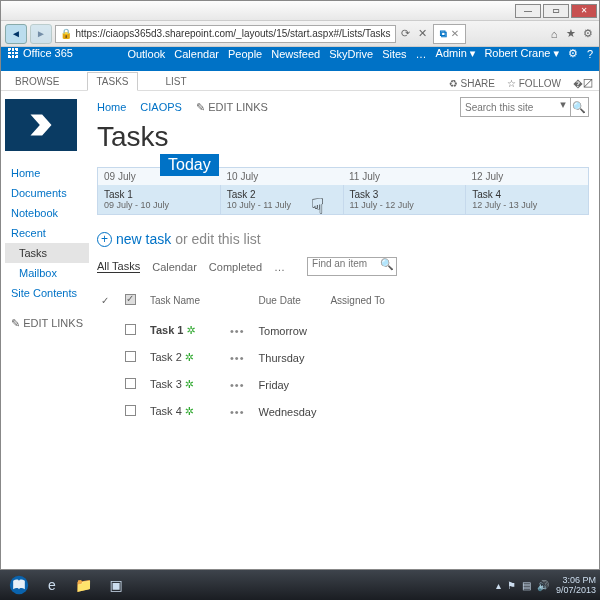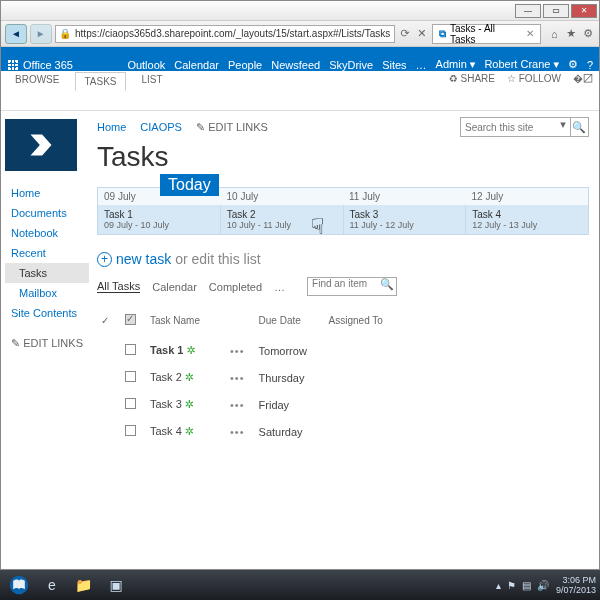--- a/index.html
+++ b/index.html
@@ -106,7 +106,6 @@
   <div class="hdricon">✕</div>
   <div class="tab">
         <span style="color:#0072c6;font-weight:700">⧉</span>
-        <span>Tasks - All Tasks</span>
         <span style="color:#888">✕</span>
       </div>
   <div class="spacer" style="flex:1"></div>

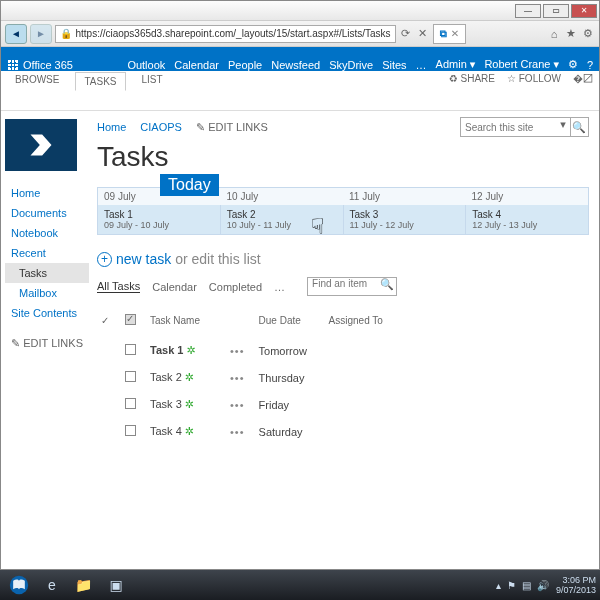--- a/index.html
+++ b/index.html
@@ -15,7 +15,7 @@
 .lock{color:#888;margin-right:3px}
 .tab{height:20px;border:1px solid #aaa;background:#fff;padding:0 6px;display:flex;align-items:center;gap:4px;font-size:10px}
 .hdricon{width:14px;height:14px;color:#666;font-size:11px;display:flex;align-items:center;justify-content:center}
-.o365bar{height:24px;background:#0072c6;color:#fff;display:flex;align-items:flex-end;padding:0 6px;font-size:11px}
+.o365bar{height:24px;background:#0072c6;color:#fff;display:flex;align-items:flex-start;padding:0 6px;font-size:11px}
 .gaffle{width:12px;height:12px;display:inline-block;position:relative;margin-right:4px}
 .gaffle::before{content:"";position:absolute;inset:0;background:
  radial-gradient(circle at 20% 20%,#fff 1.5px,transparent 1.5px),

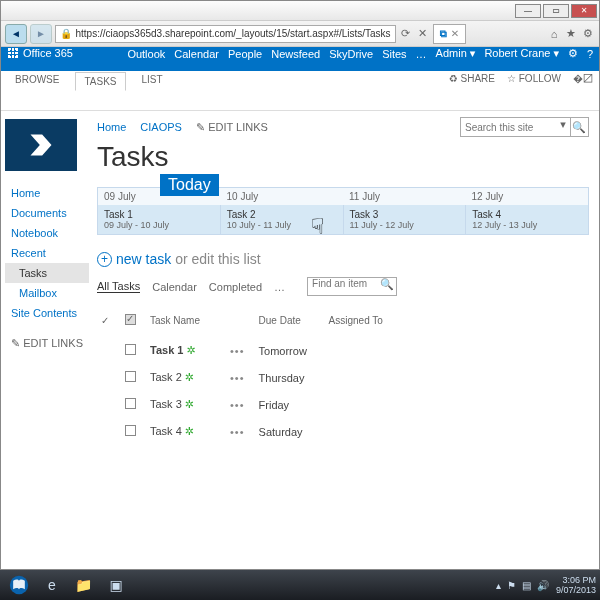--- a/index.html
+++ b/index.html
@@ -29,7 +29,7 @@
  radial-gradient(circle at 80% 80%,#fff 1.5px,transparent 1.5px)}
 .o365bar .links{margin-left:auto;display:flex;gap:9px;align-items:center}
 .o365bar .links span{cursor:pointer}
-.ribbonrow{height:40px;background:#fff;display:flex;align-items:flex-start;border-bottom:1px solid #ddd;padding:0 6px;font-size:10px;color:#666;gap:8px}
+.ribbonrow{height:20px;background:#fff;display:flex;align-items:flex-end;border-bottom:1px solid #ddd;padding:0 6px;font-size:10px;color:#666;gap:20px}
 .ribtab{padding:3px 8px}
 .ribtab.active{border:1px solid #ccc;border-bottom:1px solid #fff;background:#fff;position:relative;top:1px}
 .ribbonrow .ract{margin-left:auto;display:flex;gap:12px;align-items:center;color:#666}

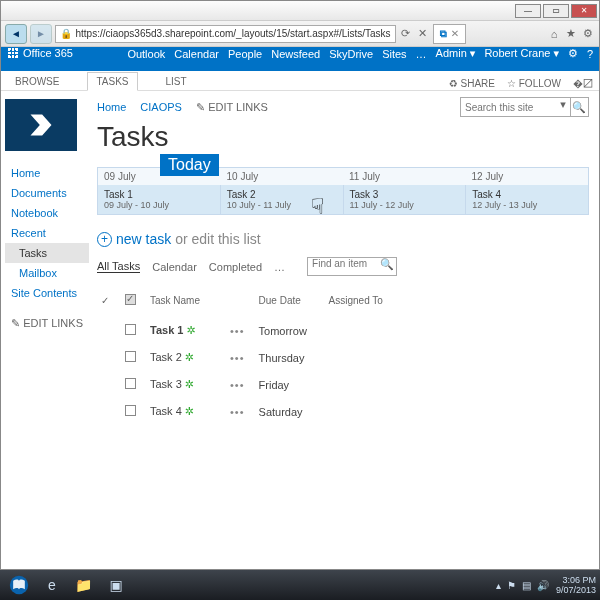--- a/index.html
+++ b/index.html
@@ -256,7 +256,7 @@
               <td><span class="chk"></span></td>
      <td><span>Task 4</span> <span class="newi">✲</span></td>
      <td><span class="dots">•••</span></td>
-     <td>Saturday</td>
+     <td>Wednesday</td>
               <td></td>
     </tr>
    </tbody>

